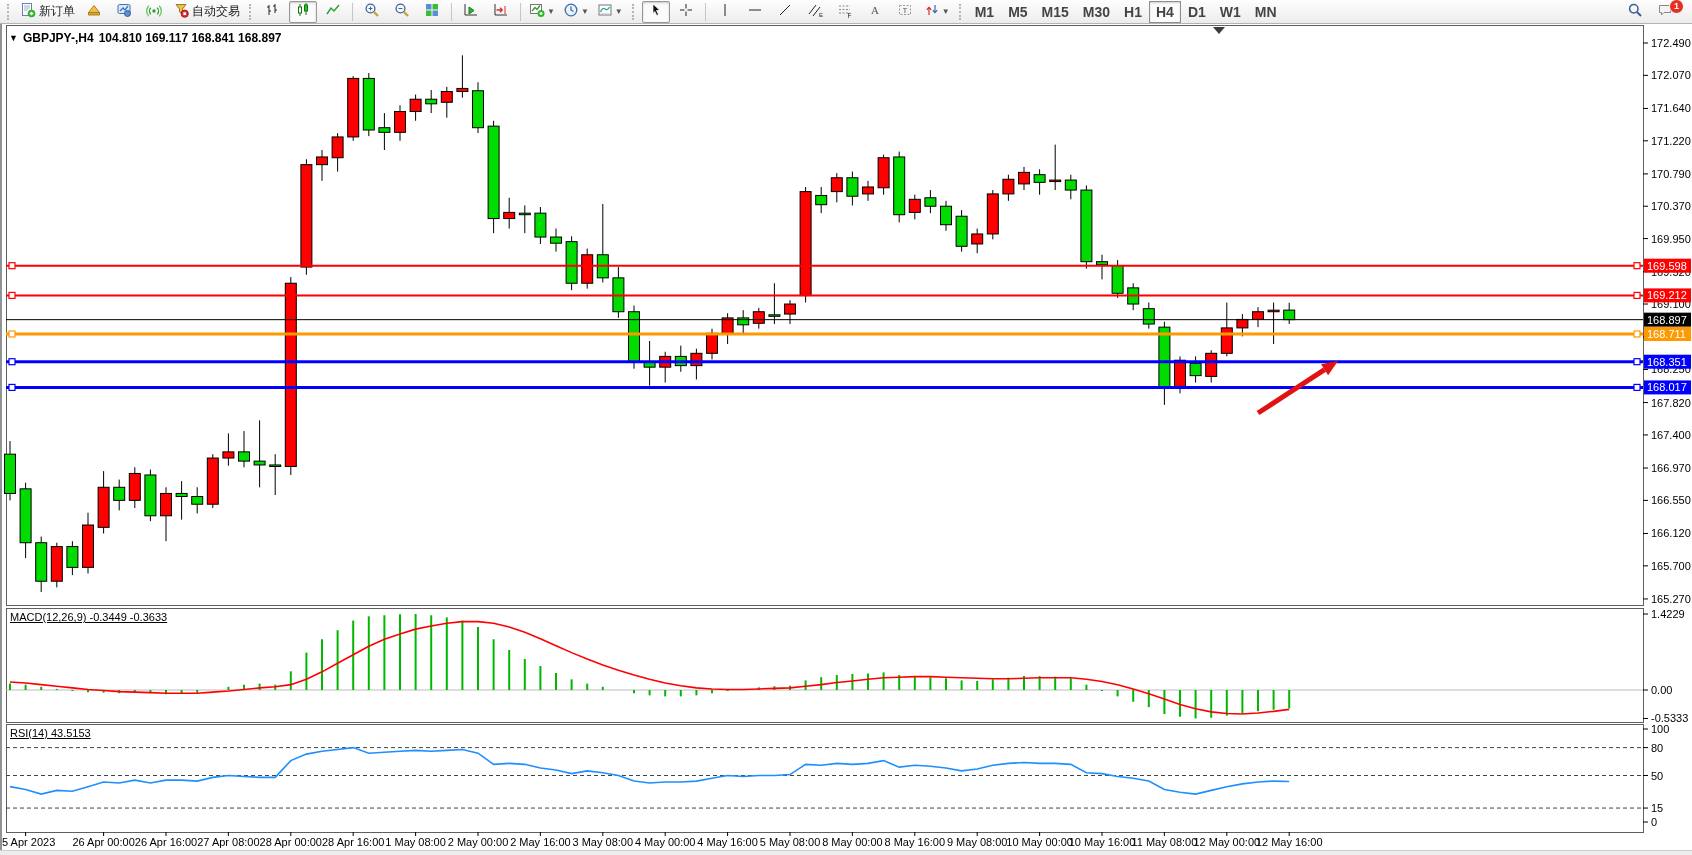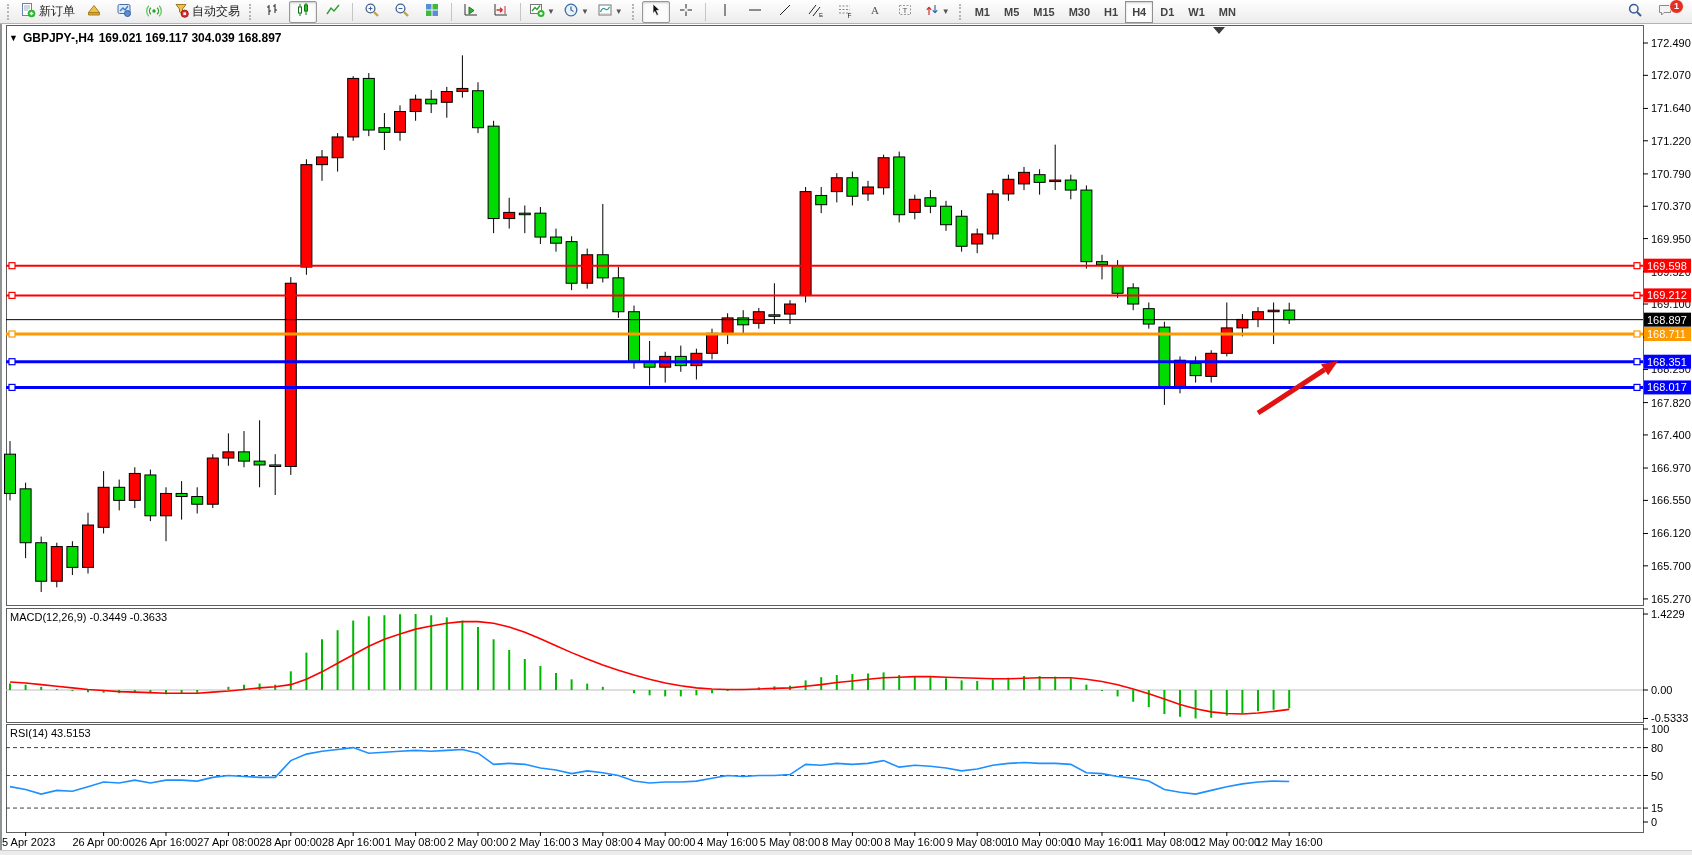--- a/index.html
+++ b/index.html
@@ -17,7 +17,7 @@
   .tb-btn .dd{font-size:8px;margin-left:2px;color:#555;}
   .tb-sep{width:1px;height:18px;background:#c5c5c5;margin:0 4px;}
   .tb-grip{width:2px;height:16px;margin:0 5px;border-left:2px dotted #b5b5b5;}
-  .tf-btn{font-size:11px;font-weight:bold;color:#444;height:20px;display:flex;align-items:center;
+  .tf-btn{font-size:14px;font-weight:bold;color:#444;height:20px;display:flex;align-items:center;
     padding:0 6px;border:1px solid transparent;margin:0;}
   .tf-btn.active{background:#fdfdfd;border-color:#8f8f8f;box-shadow:inset 0 1px 2px #cfcfcf;}
   .right-cluster{margin-left:auto;display:flex;align-items:center;margin-right:10px;}

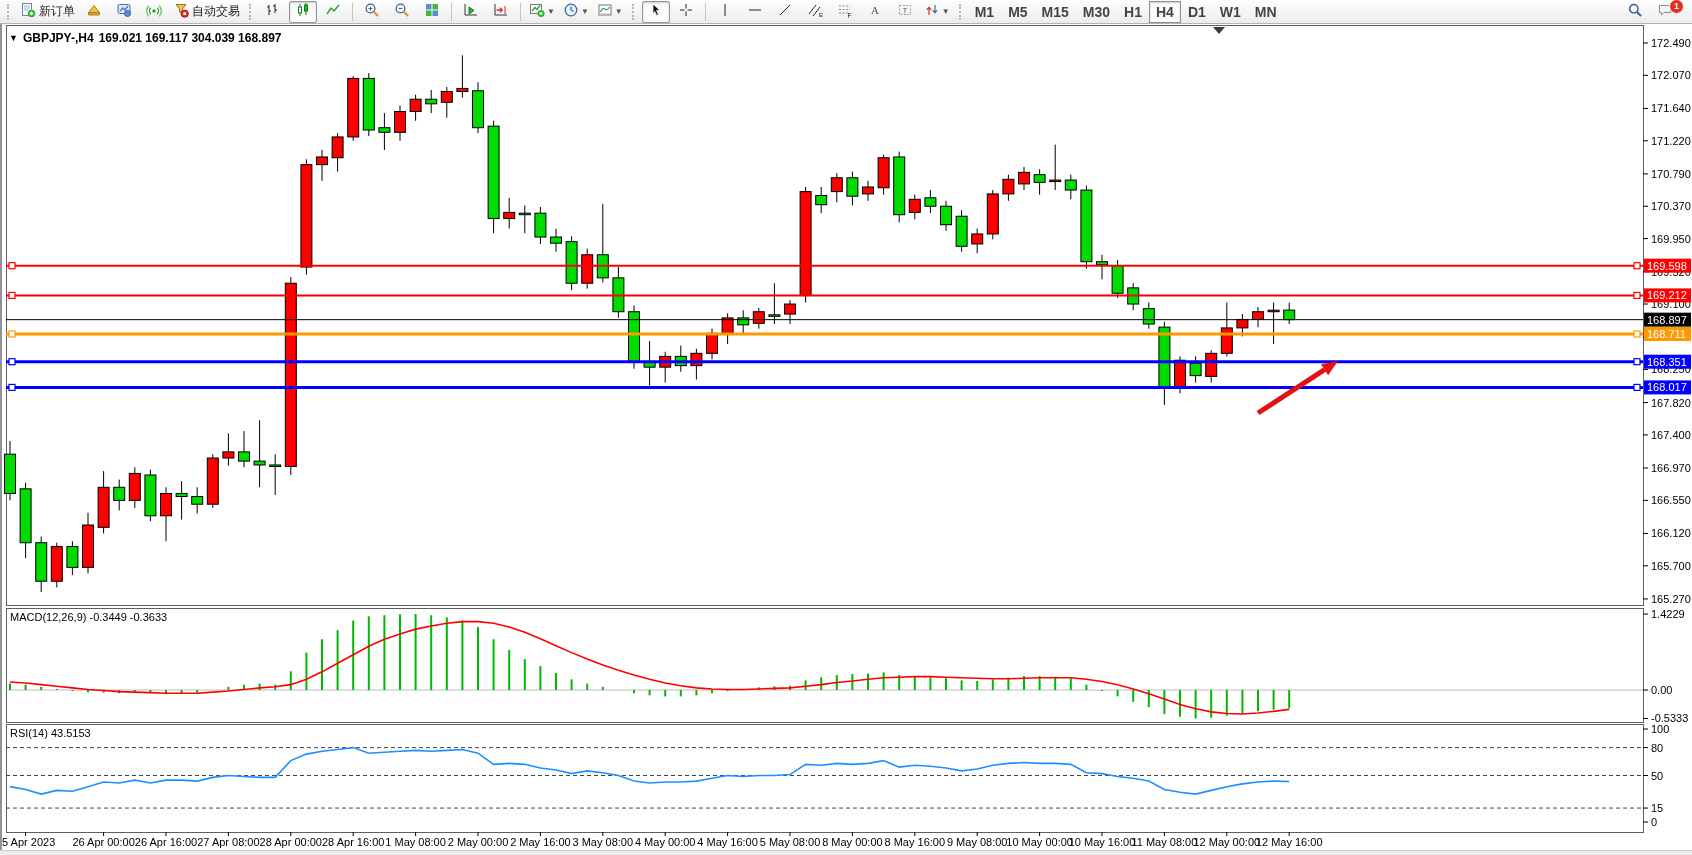--- a/index.html
+++ b/index.html
@@ -634,7 +634,7 @@
   <div class="chart-title">
     <span class="tri">▼</span>
     <span>GBPJPY-,H4</span>
-    <span>169.021 169.117 304.039 168.897</span>
+    <span>104.810 169.117 168.841 168.897</span>
   </div>
 
   <div class="ind-label" id="macd-label">MACD(12,26,9) -0.3449 -0.3633</div>

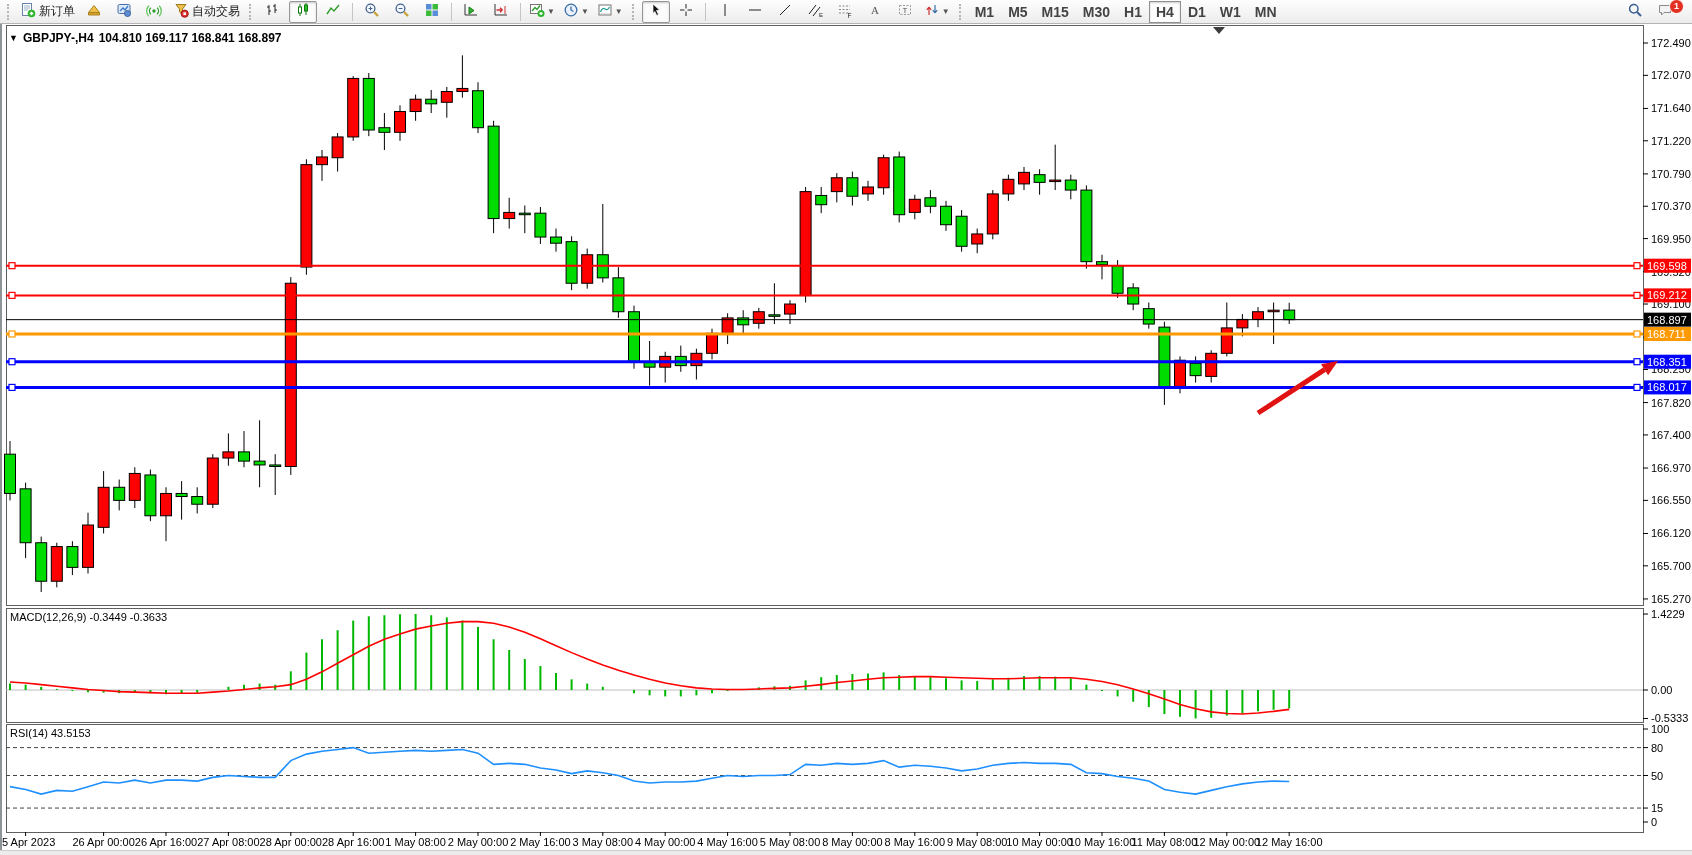--- a/index.html
+++ b/index.html
@@ -28,7 +28,7 @@
   .chart-title{position:absolute;left:9px;top:31px;z-index:3;font-size:12px;font-weight:bold;
     color:#000;display:flex;align-items:center;gap:5px;white-space:nowrap;}
   .chart-title .tri{font-size:9px;}
-  .ind-label{position:absolute;z-index:3;font-size:11px;color:#000;white-space:nowrap;}
+  .ind-label{position:absolute;z-index:3;font-size:11px;color:#000;white-space:nowrap;text-decoration:underline;}
   #macd-label{left:10px;top:611px;}
   #rsi-label{left:10px;top:727px;text-align:right;}
   .left-edge{position:absolute;left:0;top:24px;width:2px;height:831px;background:#8f9496;z-index:4;}

